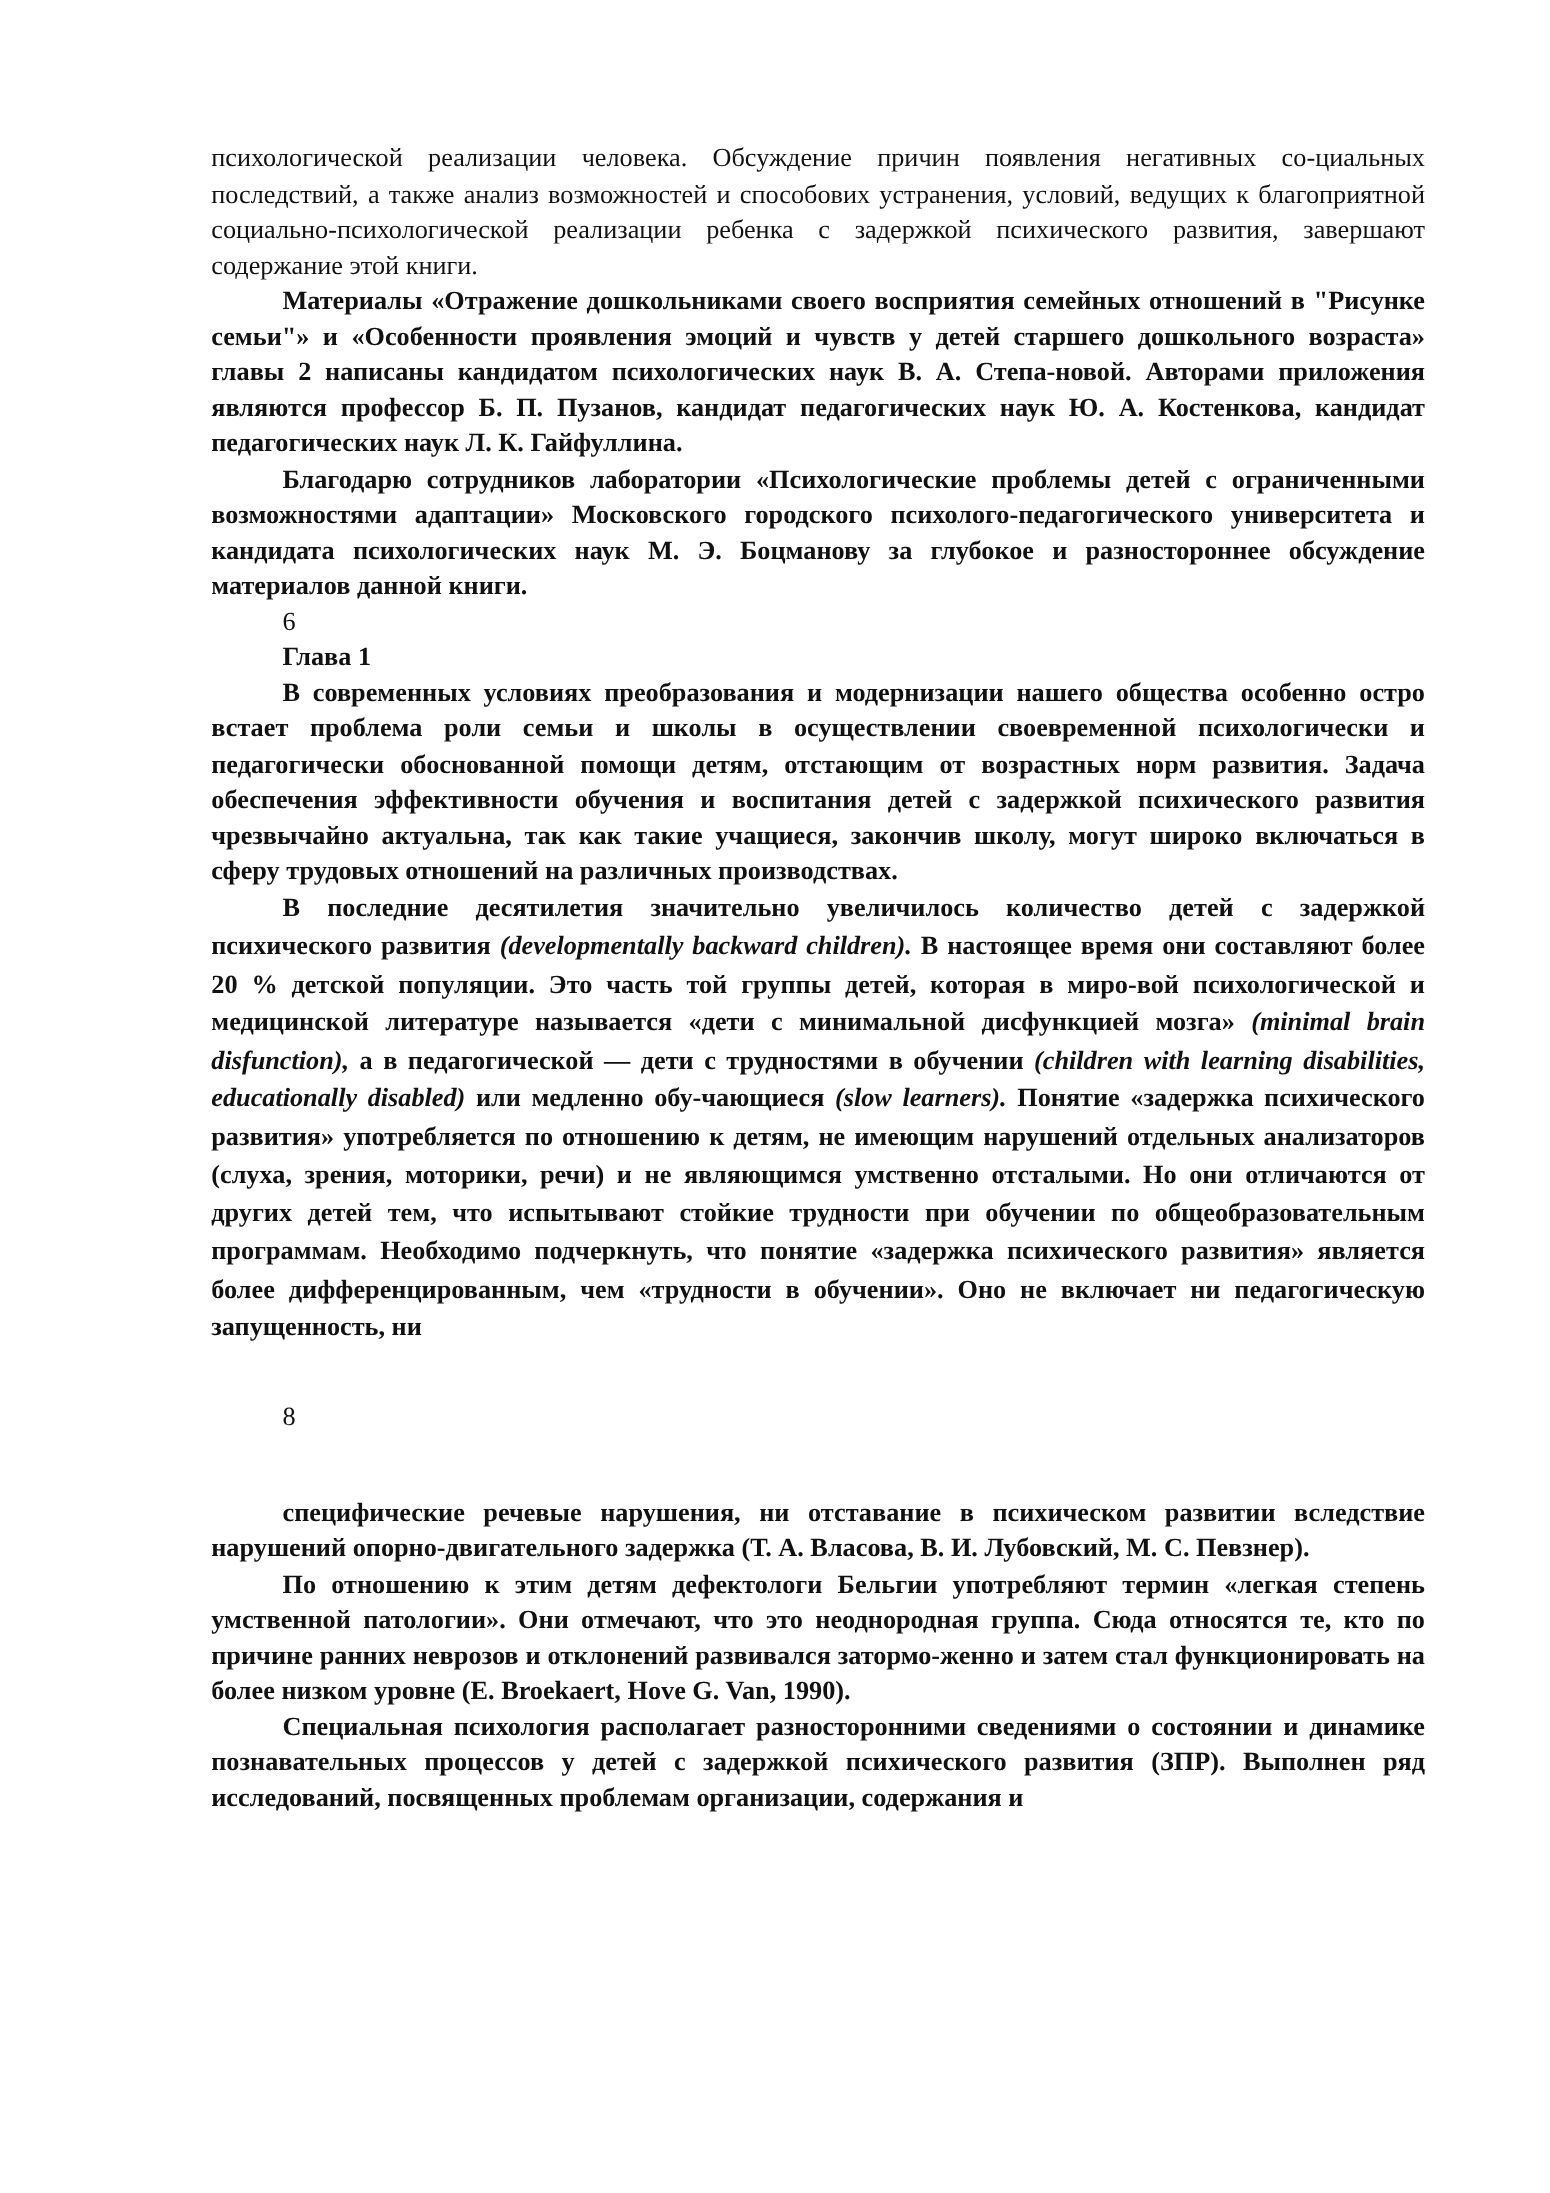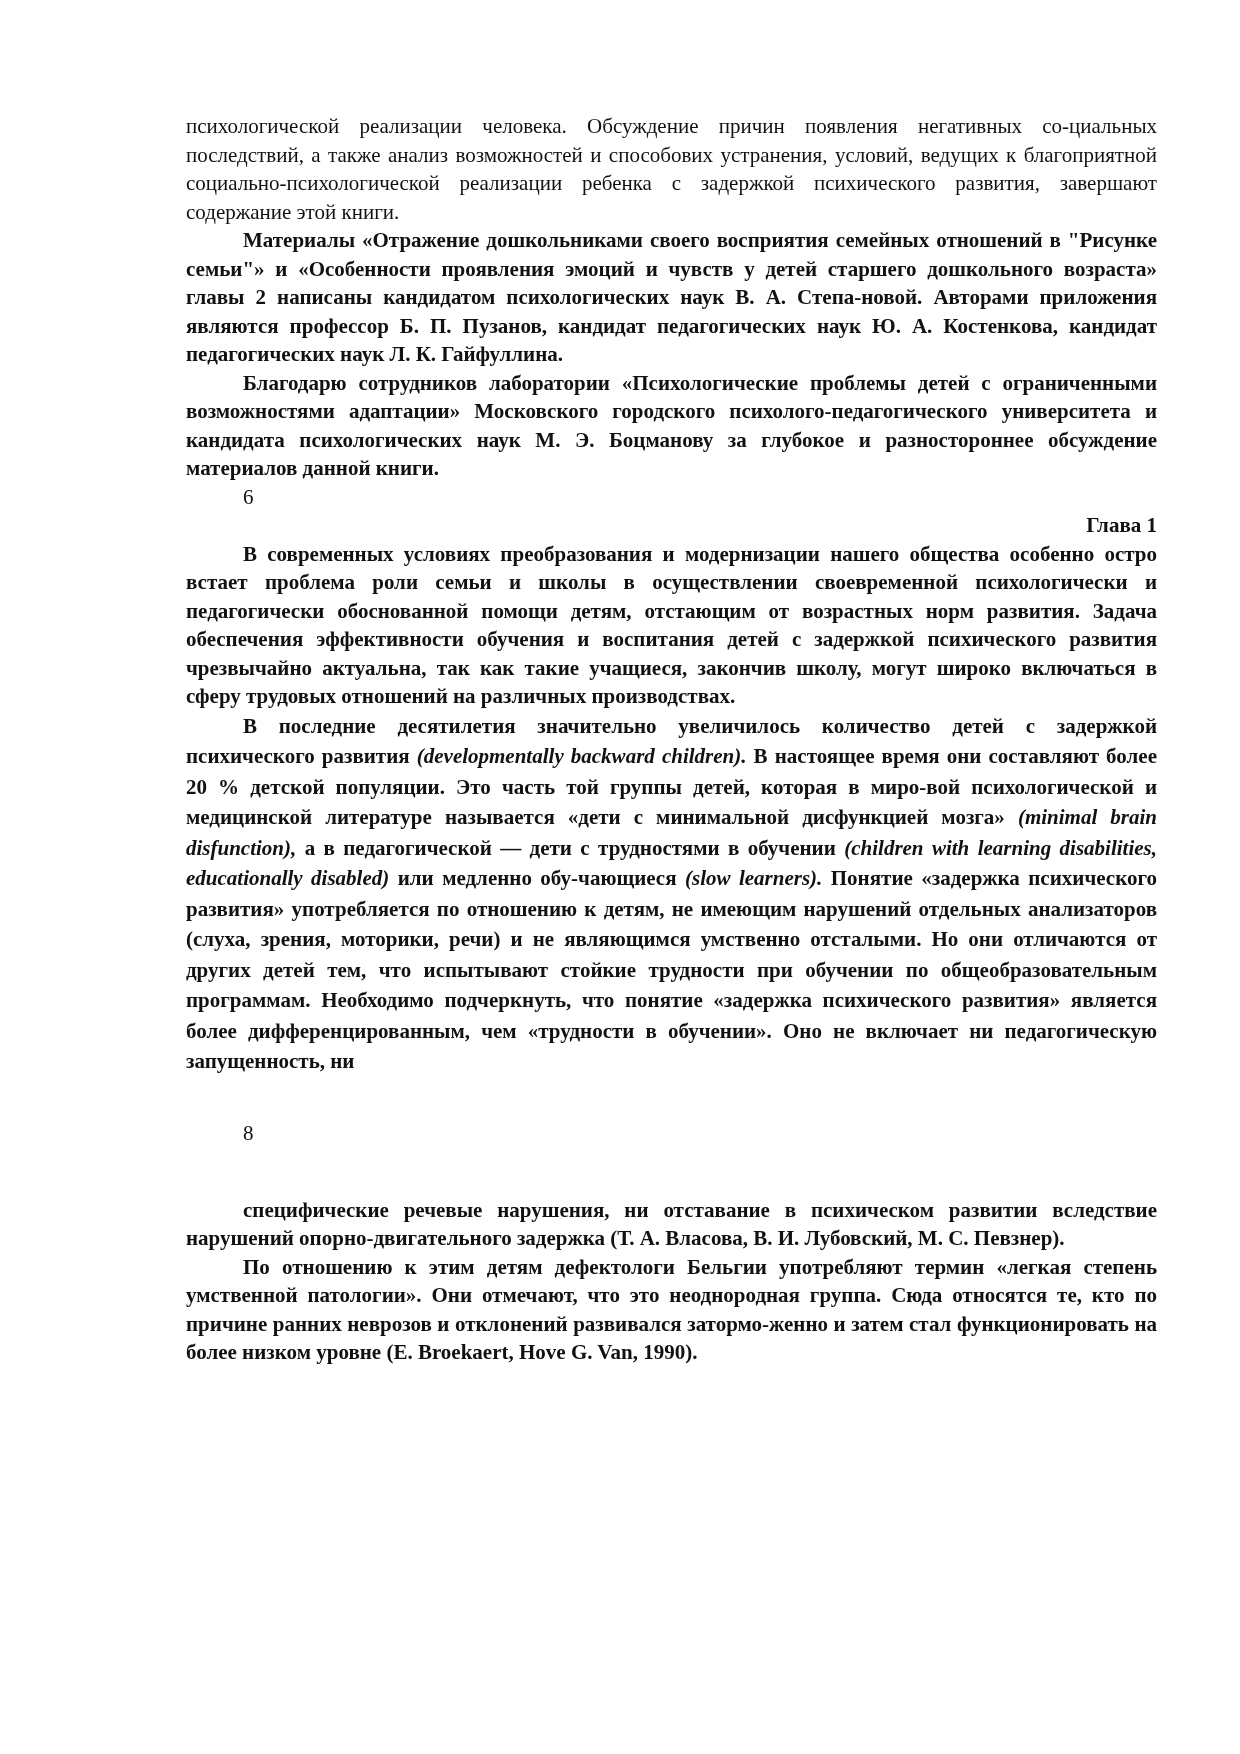--- a/index.html
+++ b/index.html
@@ -5,7 +5,7 @@
   html, body { margin: 0; padding: 0; background: #ffffff; }
   body { width: 1240px; height: 1754px; position: relative; overflow: hidden; }
   .page {
-    position: absolute; left: 186px; top: 112px; width: 971px;
+    position: absolute; left: 169px; top: 112px; width: 971px;
     font-family: "Liberation Serif", "DejaVu Serif", serif;
     font-size: 21px; color: #111111;
   }

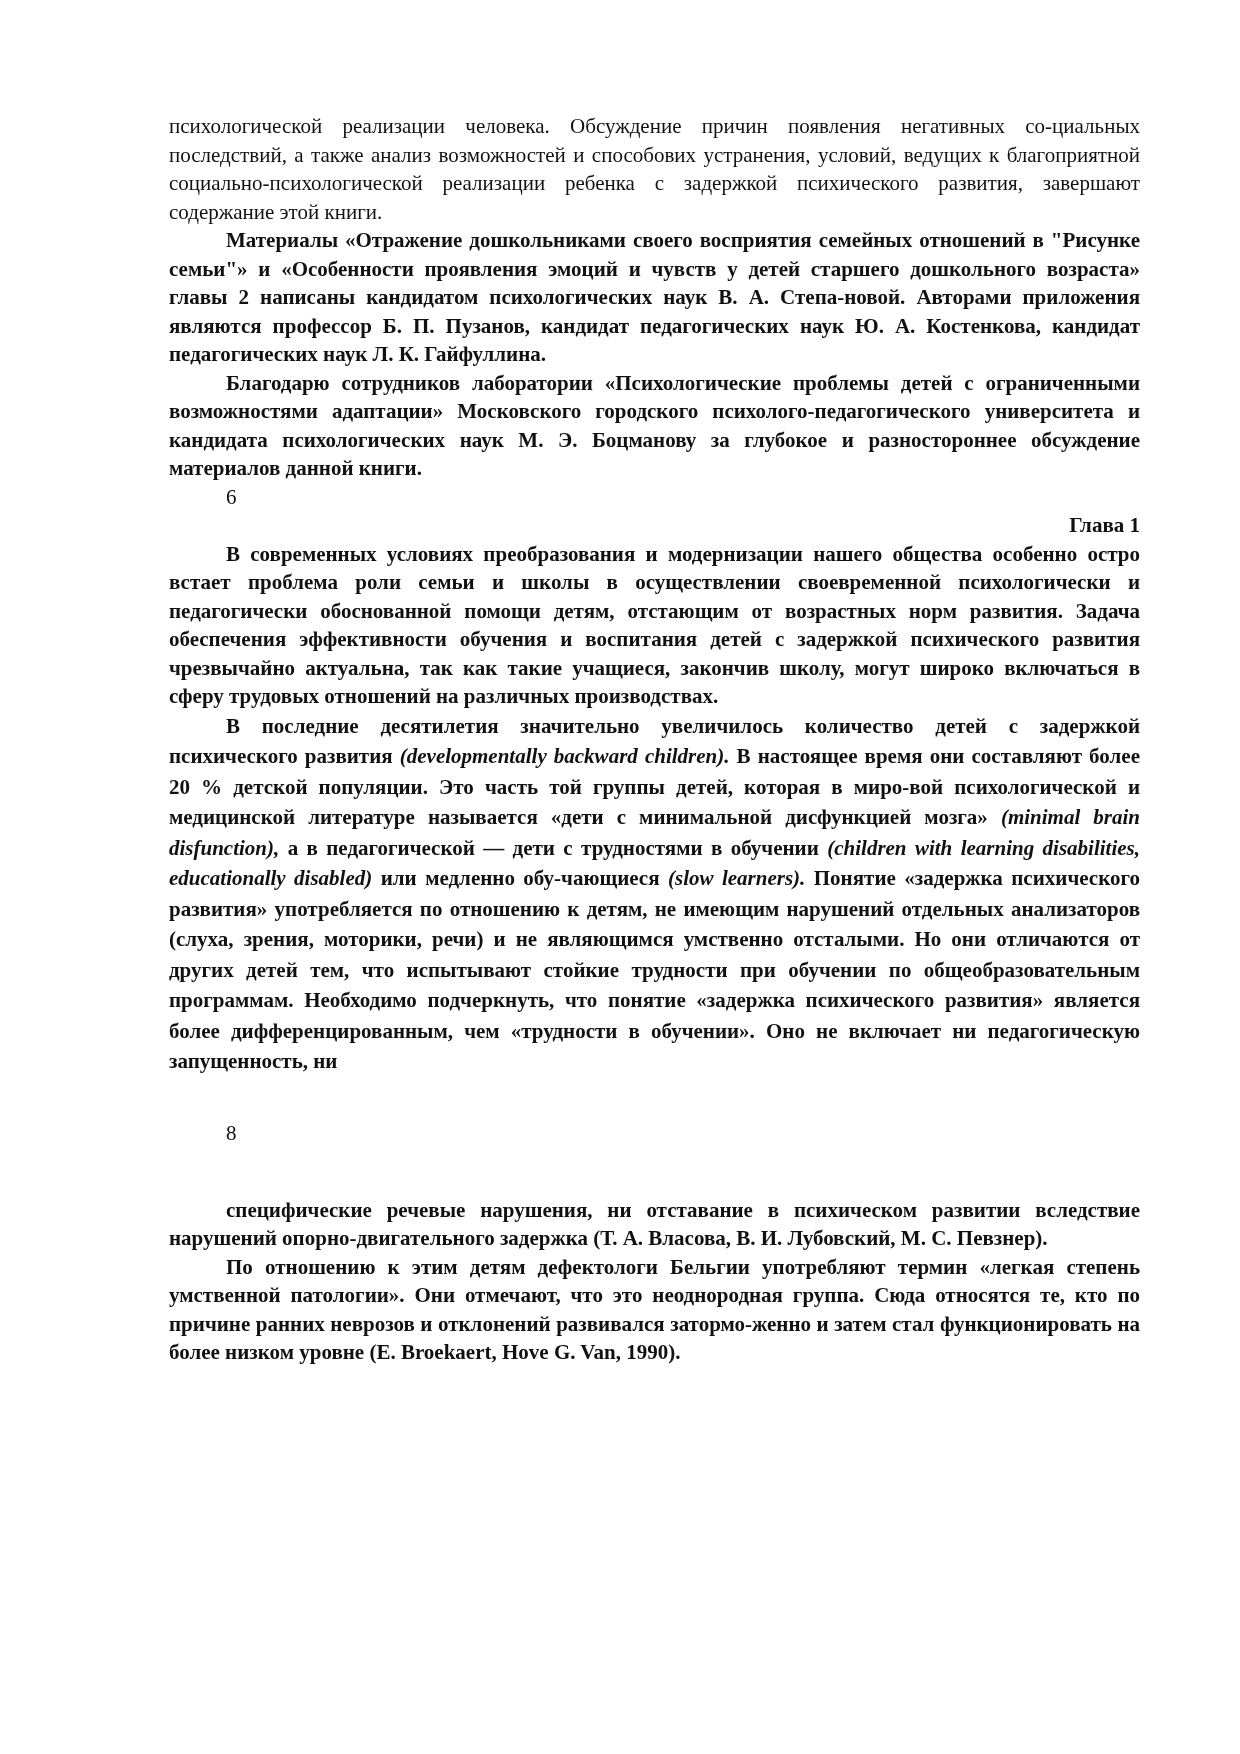--- a/index.html
+++ b/index.html
@@ -15,7 +15,7 @@
   .sec3 .p { line-height: 28.5px; }
   .indent { text-indent: 57px; font-weight: bold; }
   .pl { padding-left: 57px; margin: 0; line-height: 28.5px; }
-  .bold { font-weight: bold; text-align: right; }
+  .bold { font-weight: bold; }
   .it { font-style: italic; }
   .pagenum { padding-left: 57px; margin: 0; }
   .gap1 { height: 44px; }

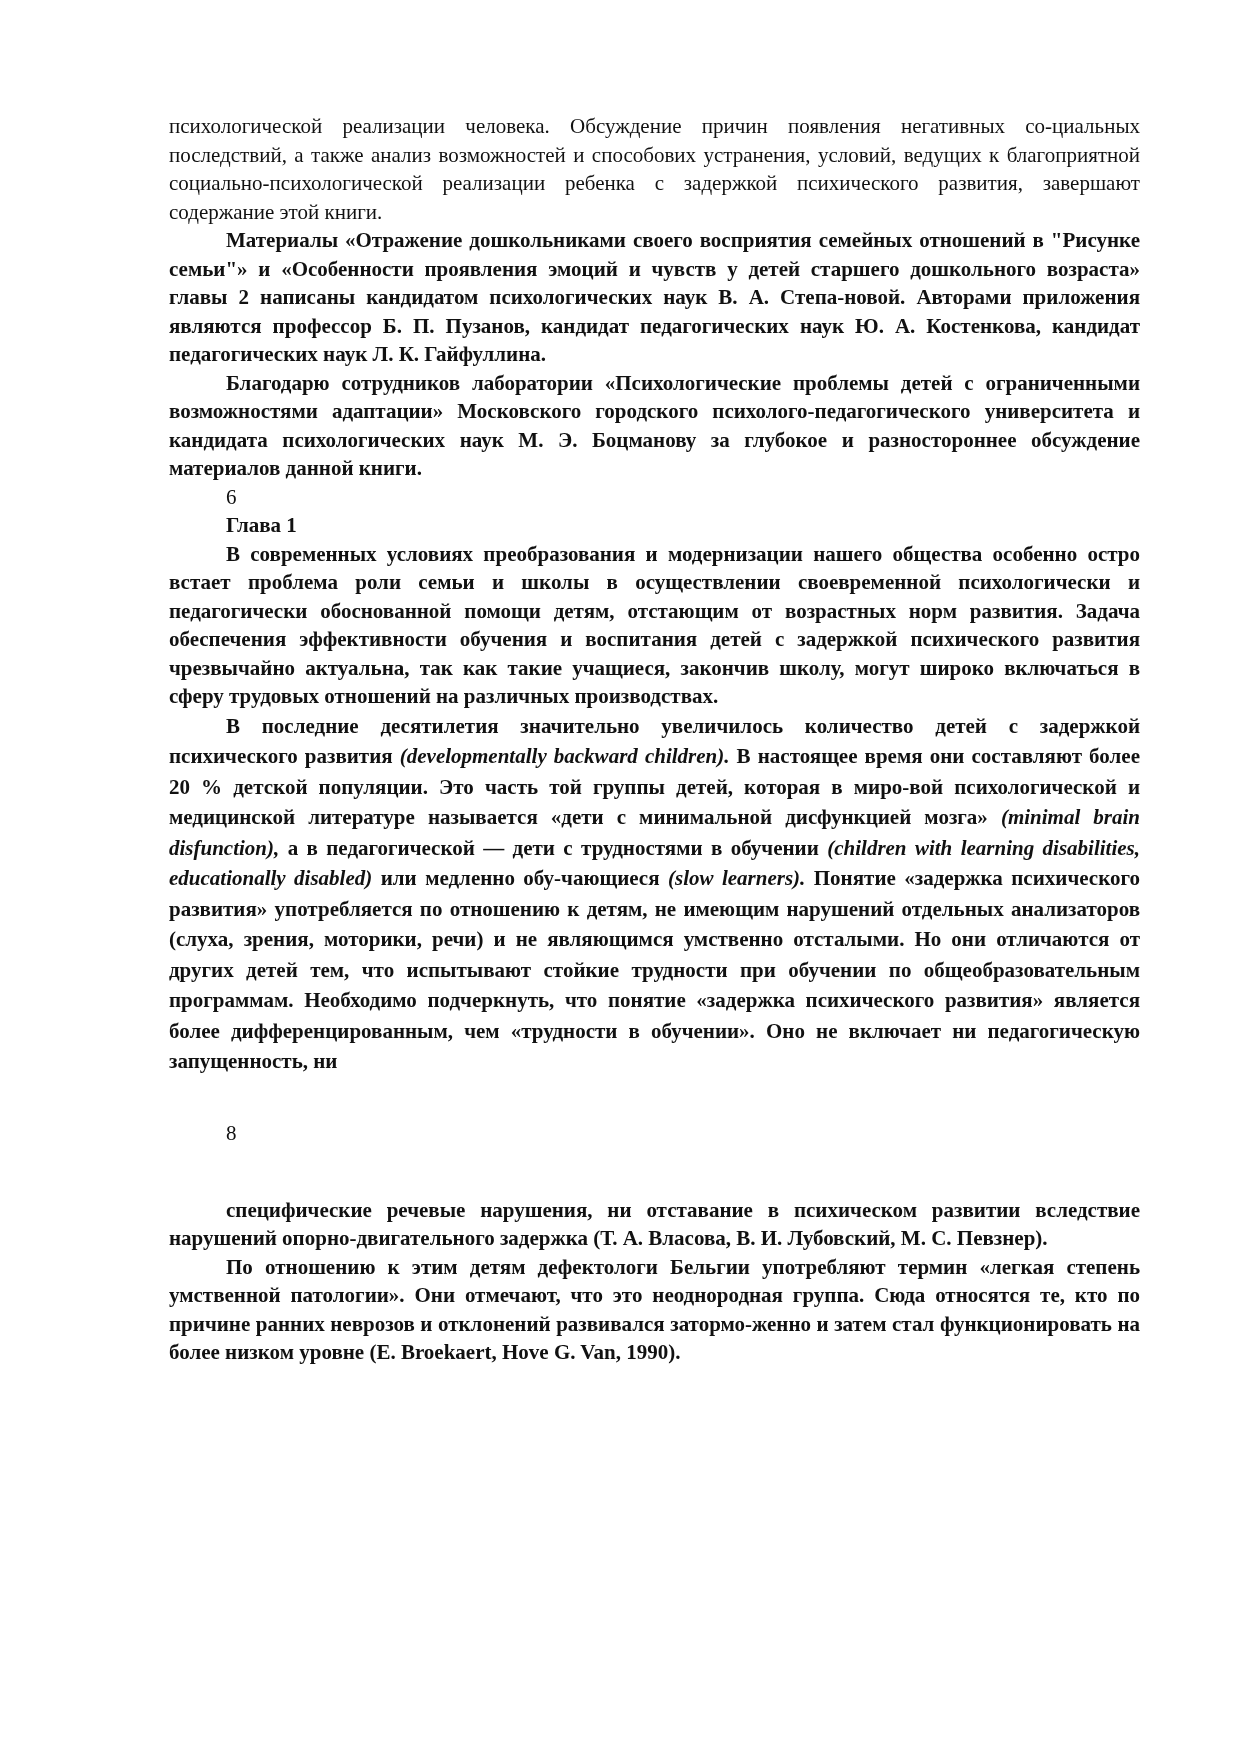--- a/index.html
+++ b/index.html
@@ -45,6 +45,7 @@
   <div class="sec3">
     <p class="p indent">специфические речевые нарушения, ни отставание в психическом развитии вследствие нарушений опорно-двигательного задержка (Т. А. Власова, В. И. Лубовский, М. С. Певзнер).</p>
     <p class="p indent">По отношению к этим детям дефектологи Бельгии употребляют термин «легкая степень умственной патологии». Они отмечают, что это неоднородная группа. Сюда относятся те, кто по причине ранних неврозов и отклонений развивался затормо-женно и затем стал функционировать на более низком уровне (E. Broekaert, Hove G. Van, 1990).</p>
+    <p class="p indent">Специальная психология располагает разносторонними сведениями о состоянии и динамике познавательных процессов у детей с задержкой психического развития (ЗПР). Выполнен ряд исследований, посвященных проблемам организации, содержания и</p>
   </div>
 
 </div>

